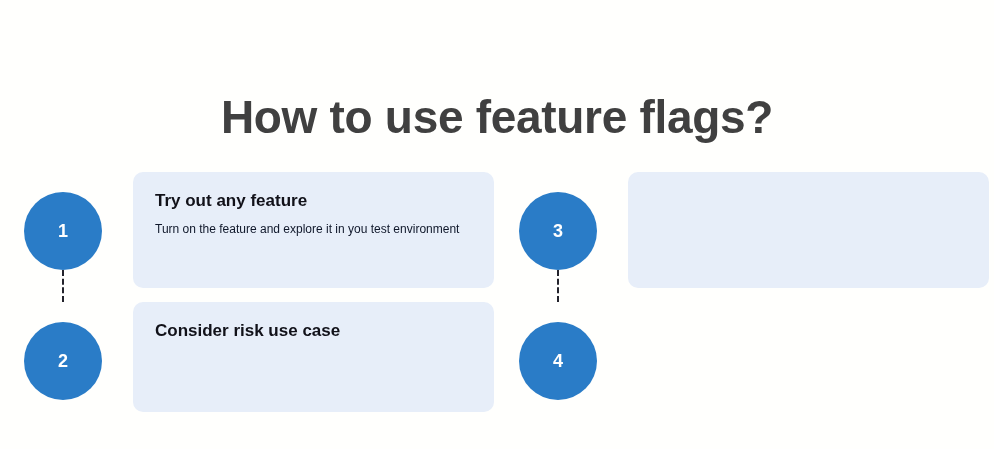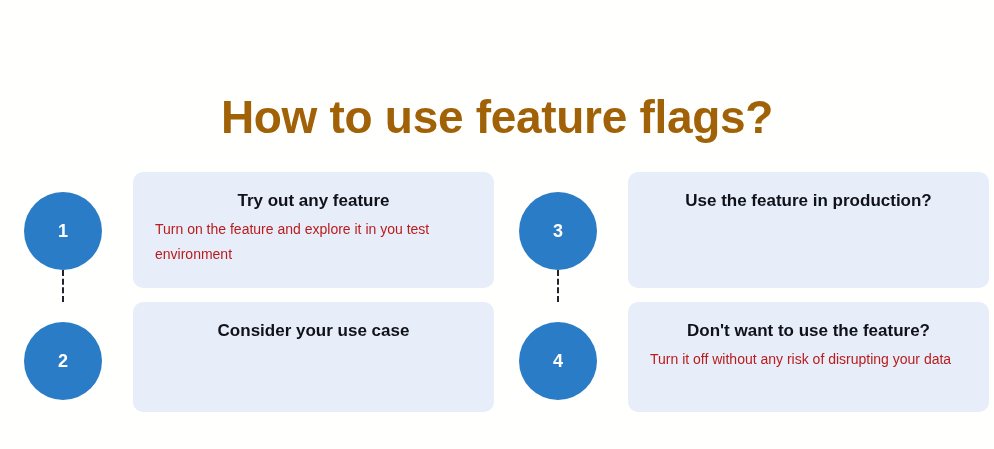--- a/index.html
+++ b/index.html
@@ -27,7 +27,7 @@
     font-size: 46px;
     font-weight: bold;
     letter-spacing: -0.3px;
-    color: #a16207;
+    color: #404040;
     line-height: 58px;
     white-space: nowrap;
   }

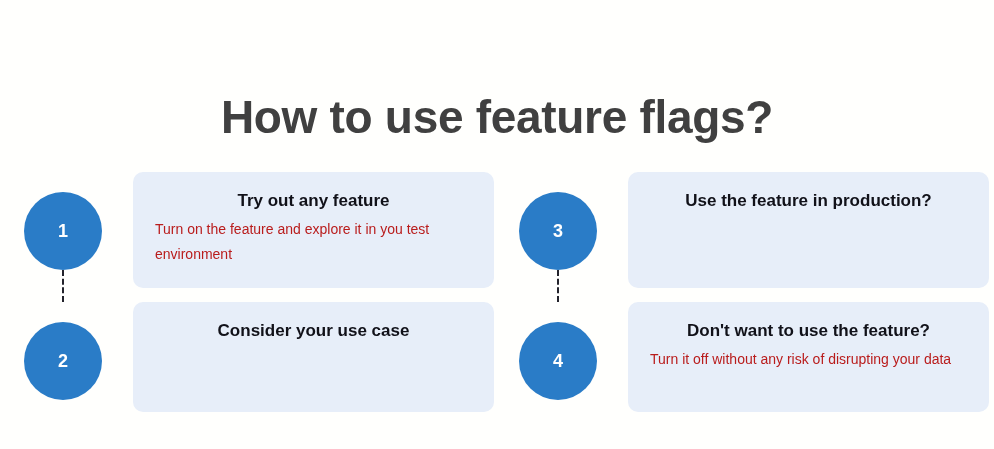--- a/index.html
+++ b/index.html
@@ -100,7 +100,6 @@
     color: #111119;
     line-height: 22px;
     margin-bottom: 5px;
-    text-align: center;
   }
   .card-desc {
     font-size: 14px;

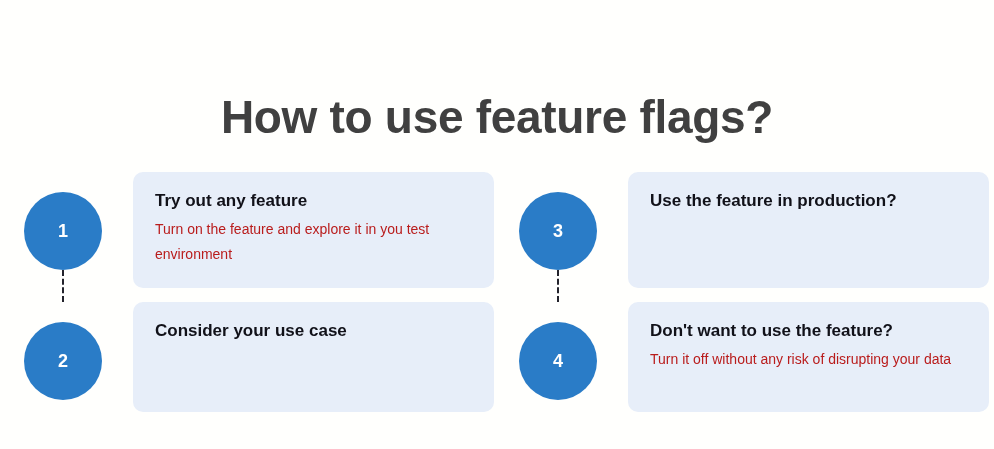--- a/index.html
+++ b/index.html
@@ -148,7 +148,6 @@
         </div>
         <div class="connector"></div>
         <div class="step-card tall">
-          <div class="card-title">Use the feature in production?</div>
         </div>
       </div>
 

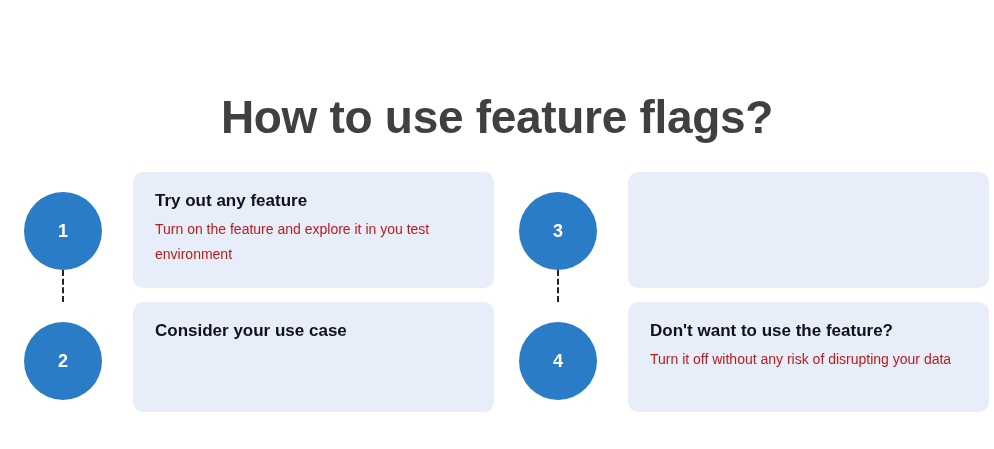--- a/index.html
+++ b/index.html
@@ -102,8 +102,8 @@
     margin-bottom: 5px;
   }
   .card-desc {
-    font-size: 14px;
-    color: #b91c1c;
+    font-size: 12px;
+    color: #0f172a;
     line-height: 25px;
   }
 </style>

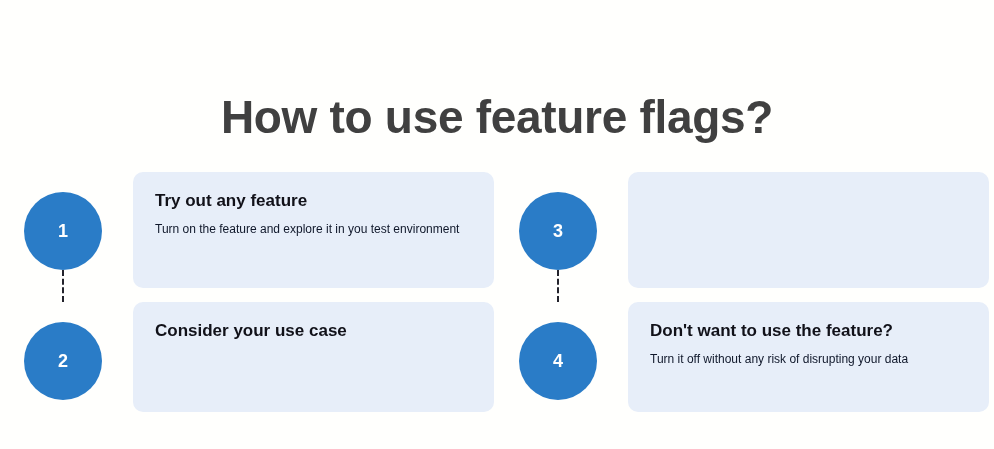--- a/index.html
+++ b/index.html
@@ -134,7 +134,7 @@
           <span class="step-number">2</span>
         </div>
         <div class="step-card short">
-          <div class="card-title">Consider your use case</div>
+          <div class="card-title">Consider risk use case</div>
         </div>
       </div>
 

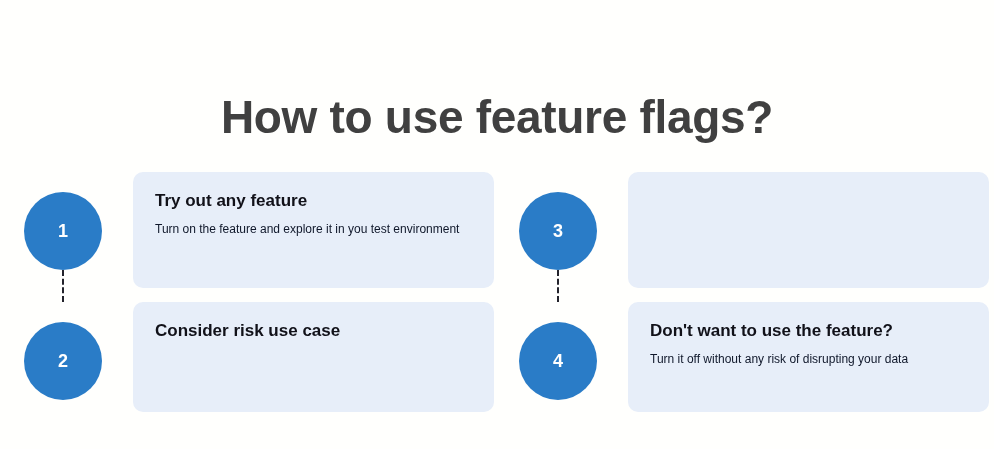--- a/index.html
+++ b/index.html
@@ -155,10 +155,6 @@
         <div class="step-marker">
           <span class="step-number">4</span>
         </div>
-        <div class="step-card short">
-          <div class="card-title">Don't want to use the feature?</div>
-          <div class="card-desc">Turn it off without any risk of disrupting your data</div>
-        </div>
       </div>
 
     </div>

